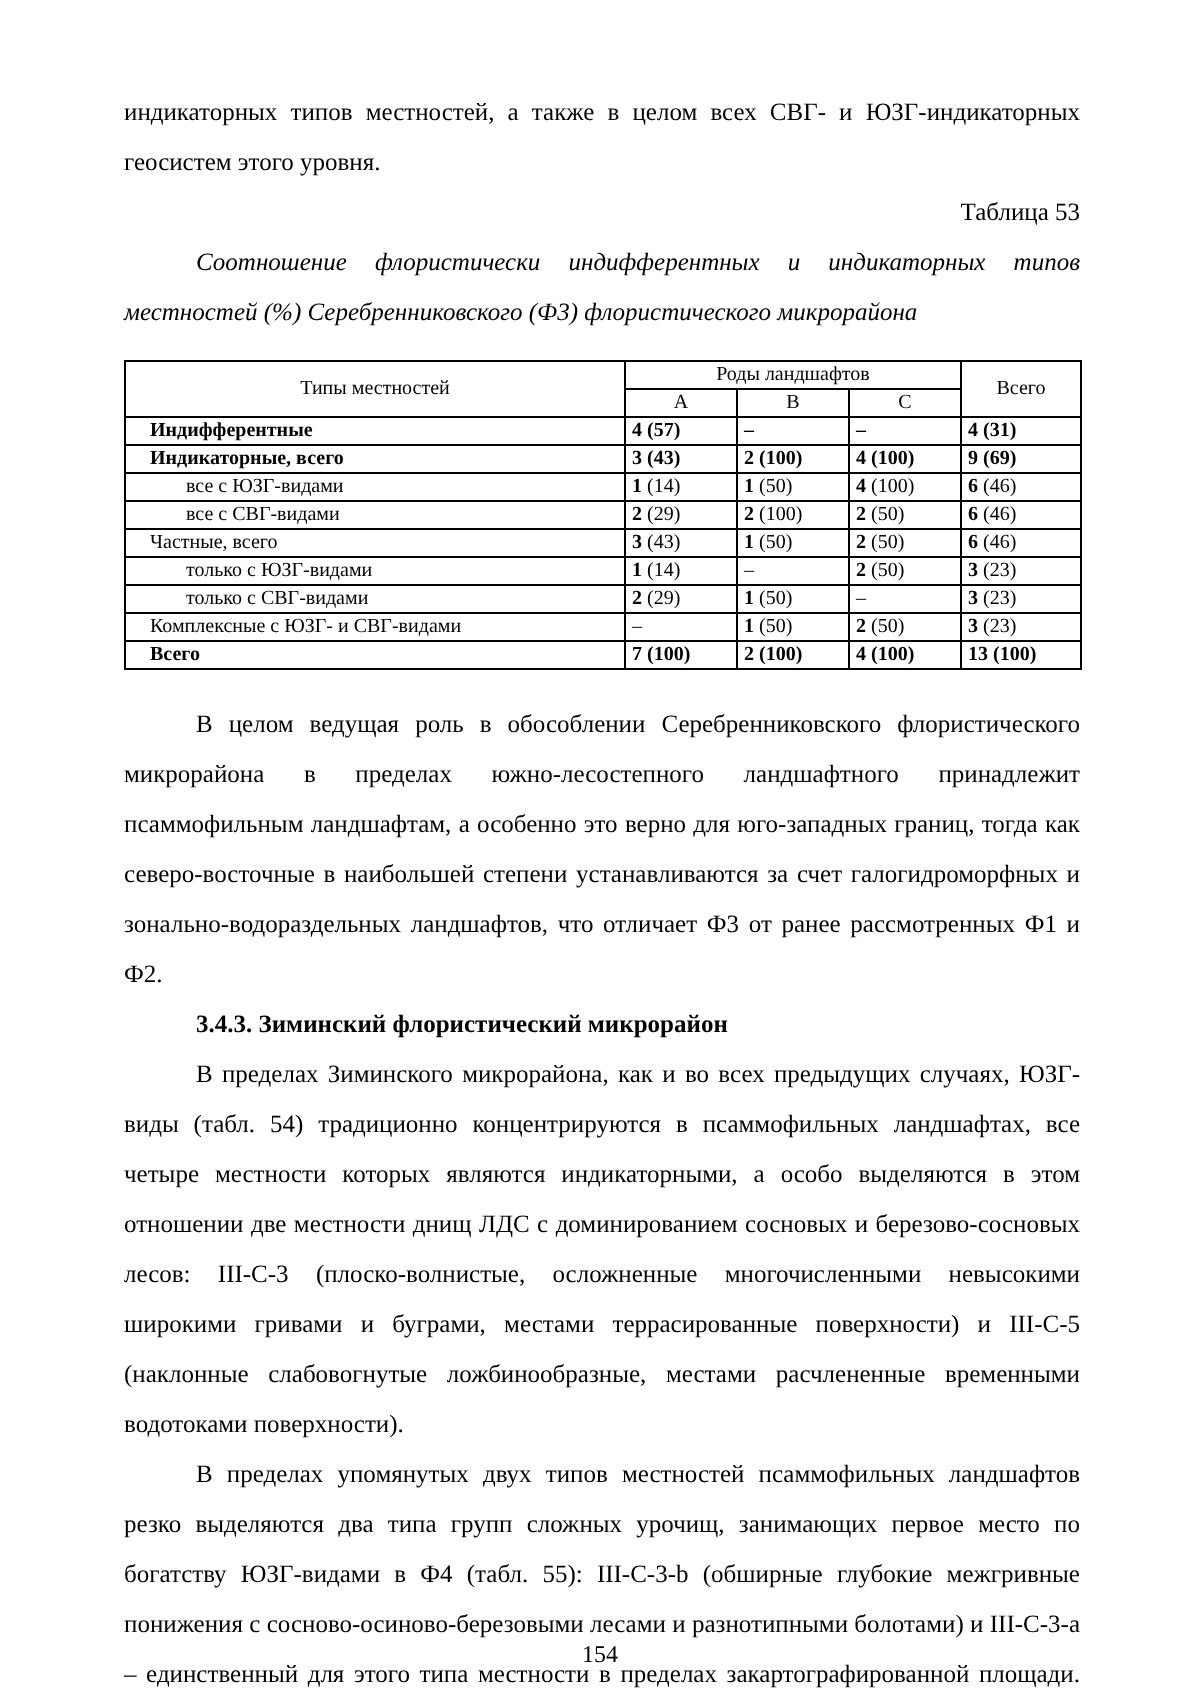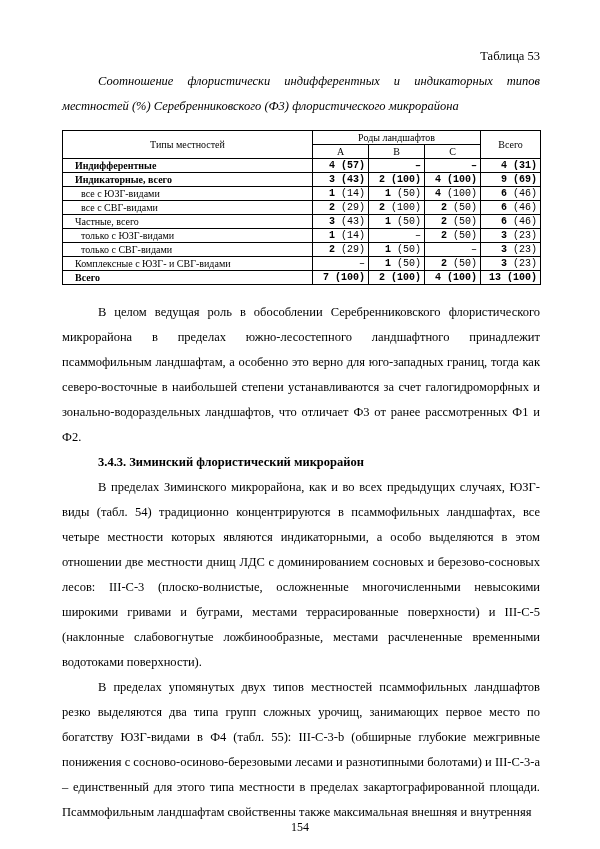--- a/index.html
+++ b/index.html
@@ -78,6 +78,7 @@
 
 <div class="page">
 
+  <p class="body-text no-indent">индикаторных типов местностей, а также в целом всех СВГ- и ЮЗГ-индикаторных геосистем этого уровня.</p>
 
   <p class="table-label">Таблица 53</p>
 

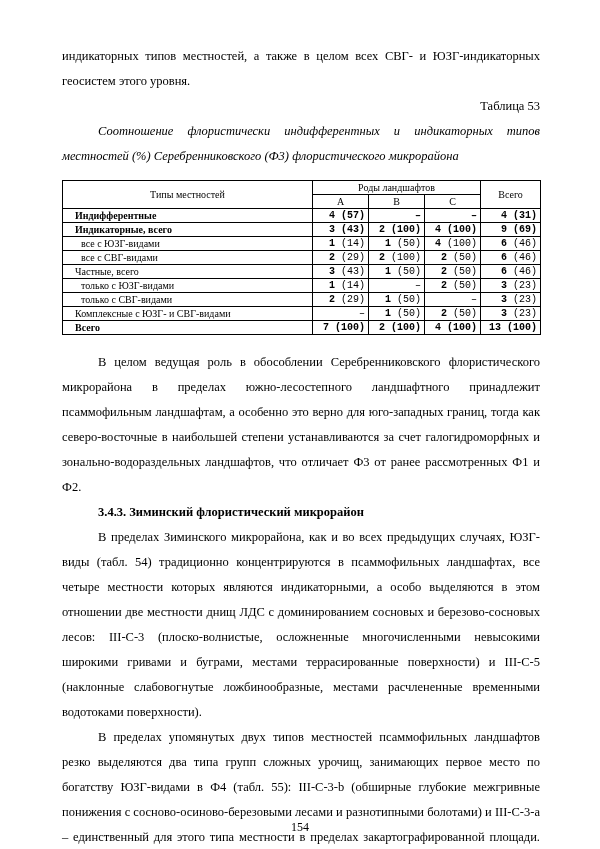--- a/index.html
+++ b/index.html
@@ -51,7 +51,7 @@
     font-weight: normal;
     text-align: center;
   }
-  table.t53 td.val { text-align: right; font-family: Liberation Mono, monospace; }
+  table.t53 td.val { text-align: left; }
   table.t53 td.label { text-align: left; padding-left: 12px; }
   table.t53 td.label.indent { padding-left: 18px; }
   table.t53 tr.bold td { font-weight: bold; }

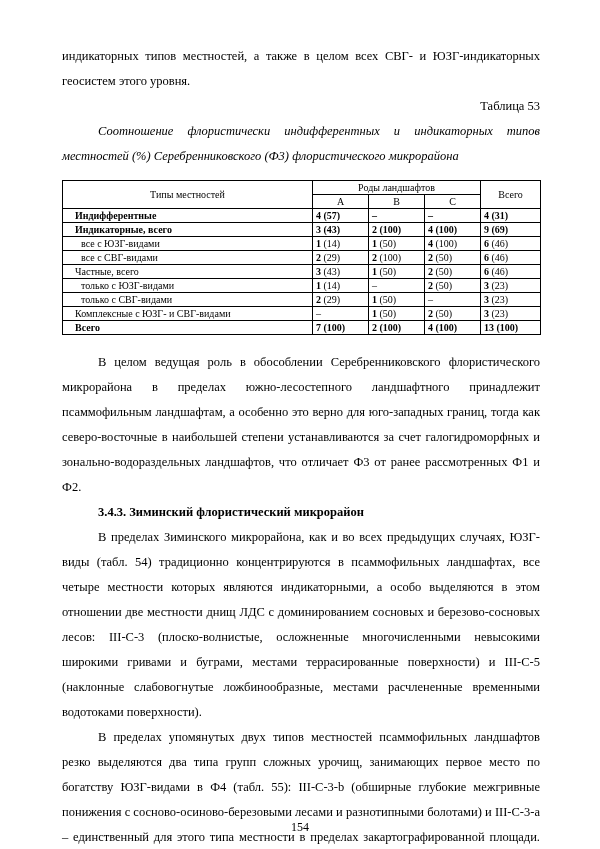--- a/index.html
+++ b/index.html
@@ -53,7 +53,7 @@
   }
   table.t53 td.val { text-align: left; }
   table.t53 td.label { text-align: left; padding-left: 12px; }
-  table.t53 td.label.indent { padding-left: 18px; }
+  table.t53 td.label.indent { padding-left: 30px; }
   table.t53 tr.bold td { font-weight: bold; }
   .after-table { margin-top: 15px; }
   .heading {

